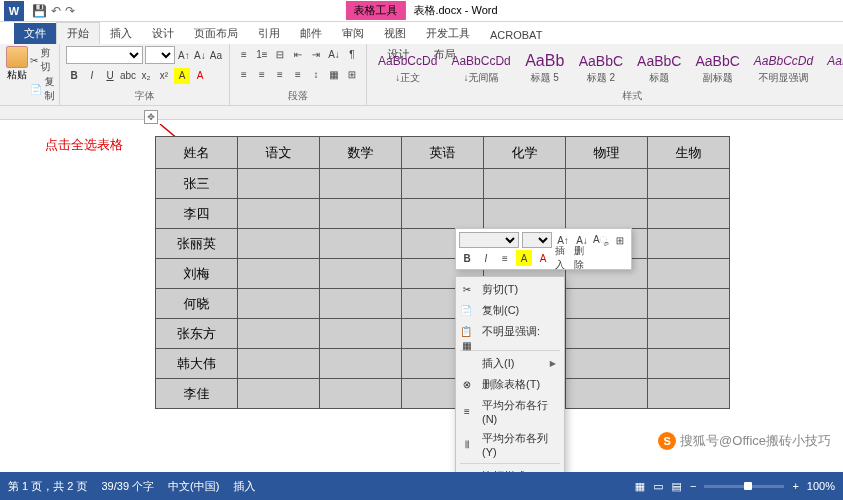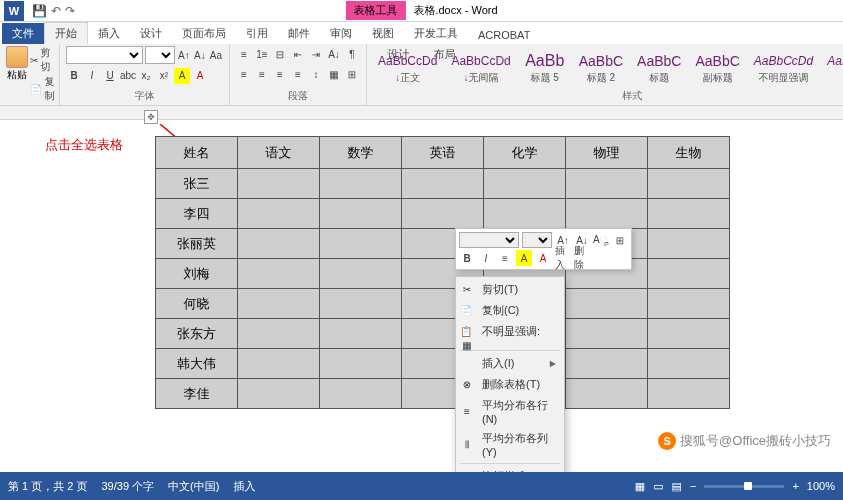--- a/index.html
+++ b/index.html
@@ -11,7 +11,7 @@
 .title-center{position:absolute;left:50%;transform:translateX(-50%);display:flex;align-items:center;gap:8px}
 .tool-tab{background:#ec4899;padding:2px 8px;font-size:11px}
 .sub-tabs{position:absolute;left:50%;transform:translateX(-50%);top:22px;display:flex;gap:4px}
-.tabs{height:22px;background:#fff;display:flex;align-items:flex-end;padding-left:2px;position:relative}
+.tabs{height:22px;background:#fff;display:flex;align-items:flex-end;padding-left:14px;position:relative}
 .tab{padding:3px 10px;font-size:11px;color:#444;cursor:pointer}
 .tab.file{background:#2b579a;color:#fff}
 .tab.active{border:1px solid #d4d4d4;border-bottom:none;background:#f1f1f1}

